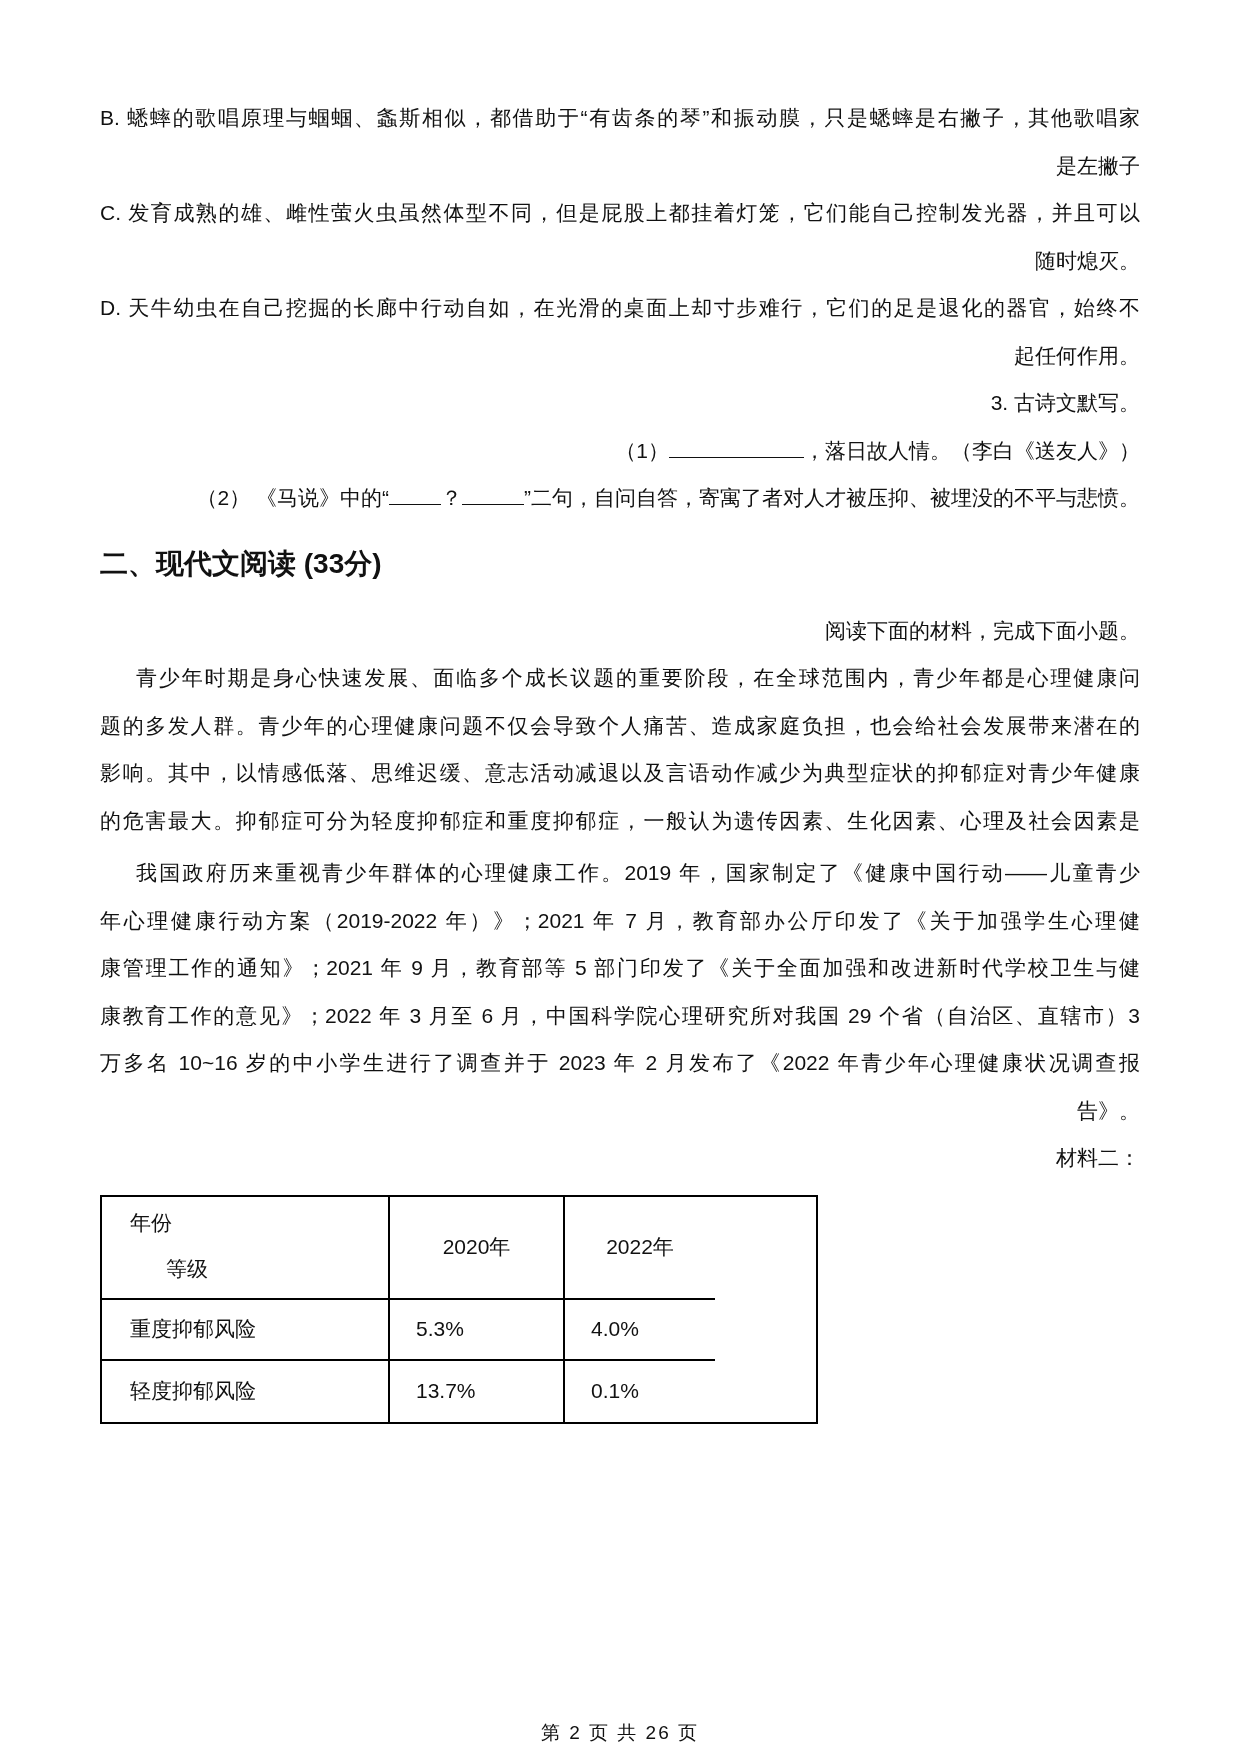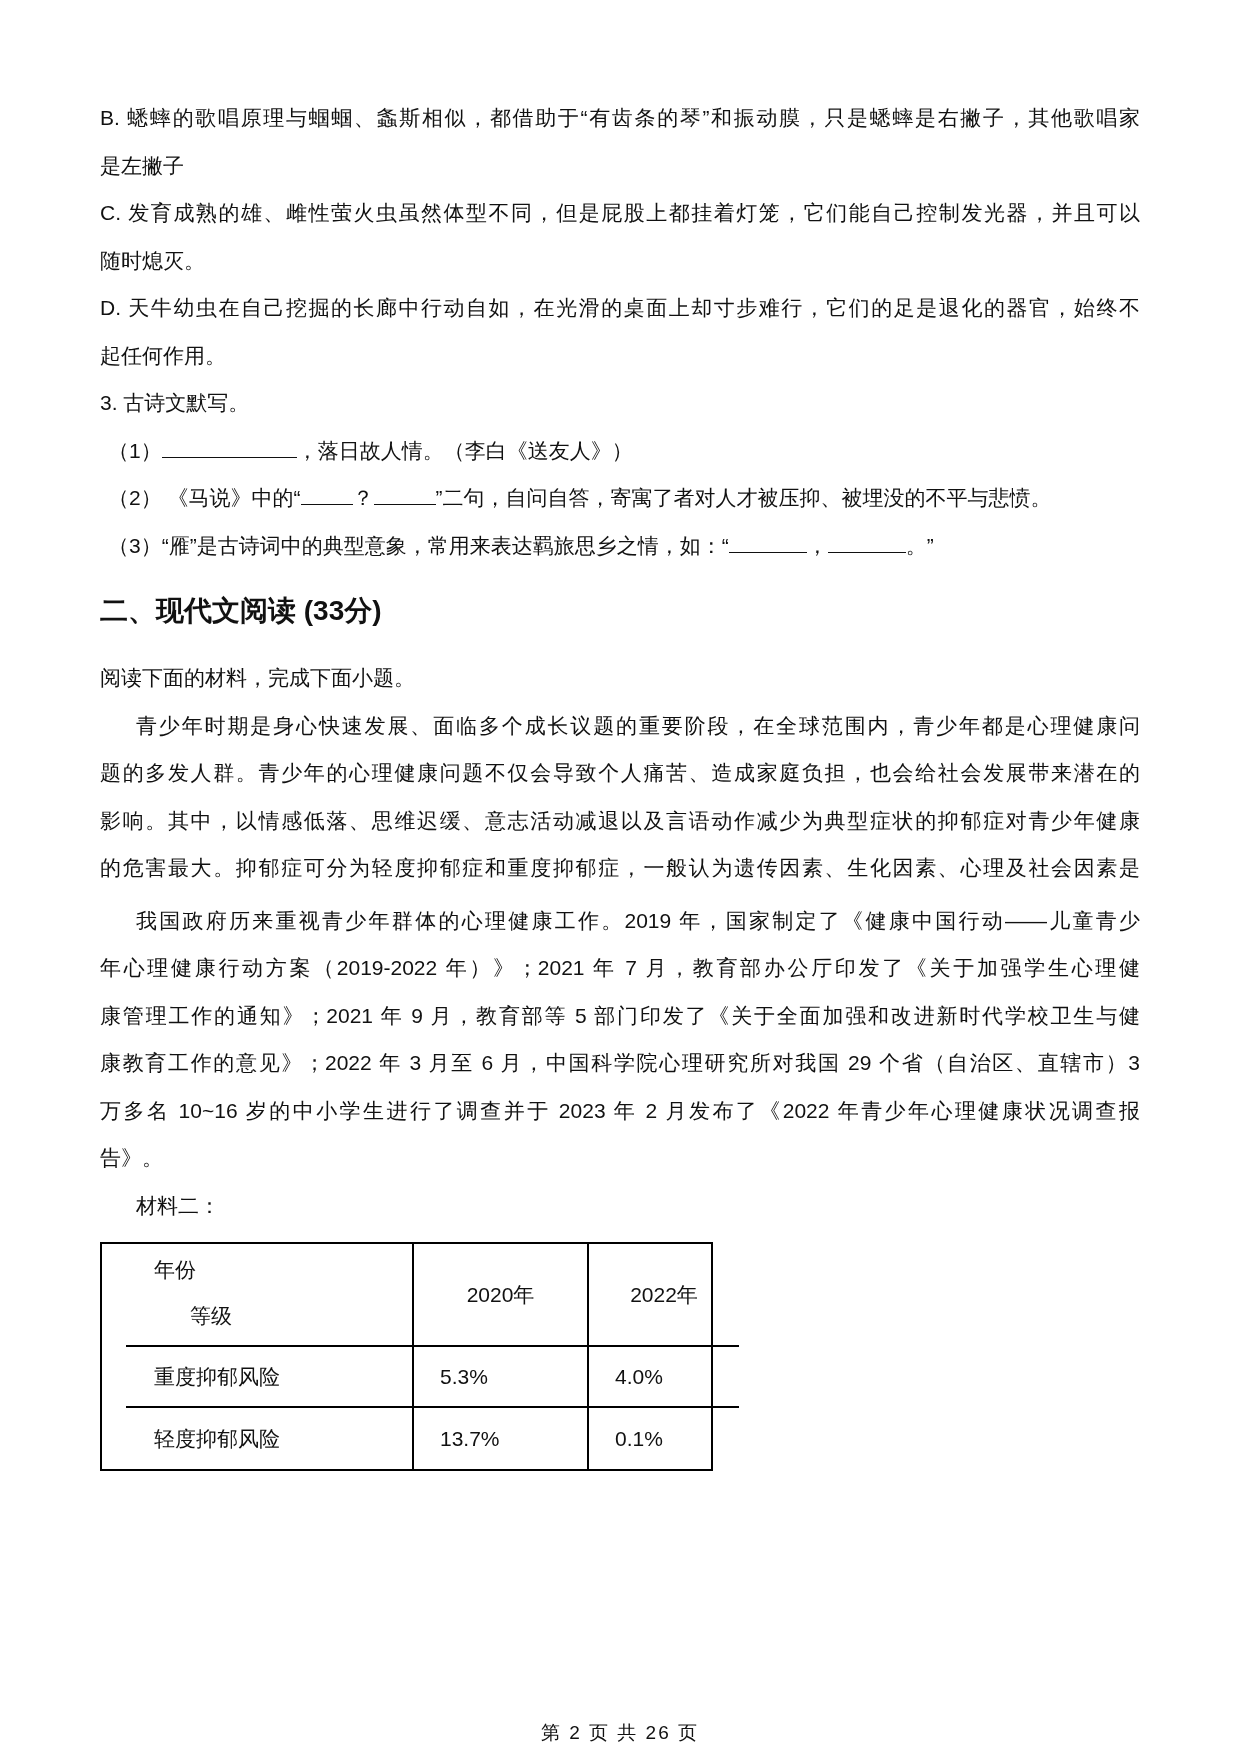--- a/index.html
+++ b/index.html
@@ -20,6 +20,7 @@
     line-height: 47.5px;
     white-space: nowrap;
     overflow: visible;
+    text-align: right;
   }
   .just { text-align: justify; text-align-last: justify; white-space: normal; height: 47.5px; overflow: hidden; }
   .indent-item { padding-left: 8px; }

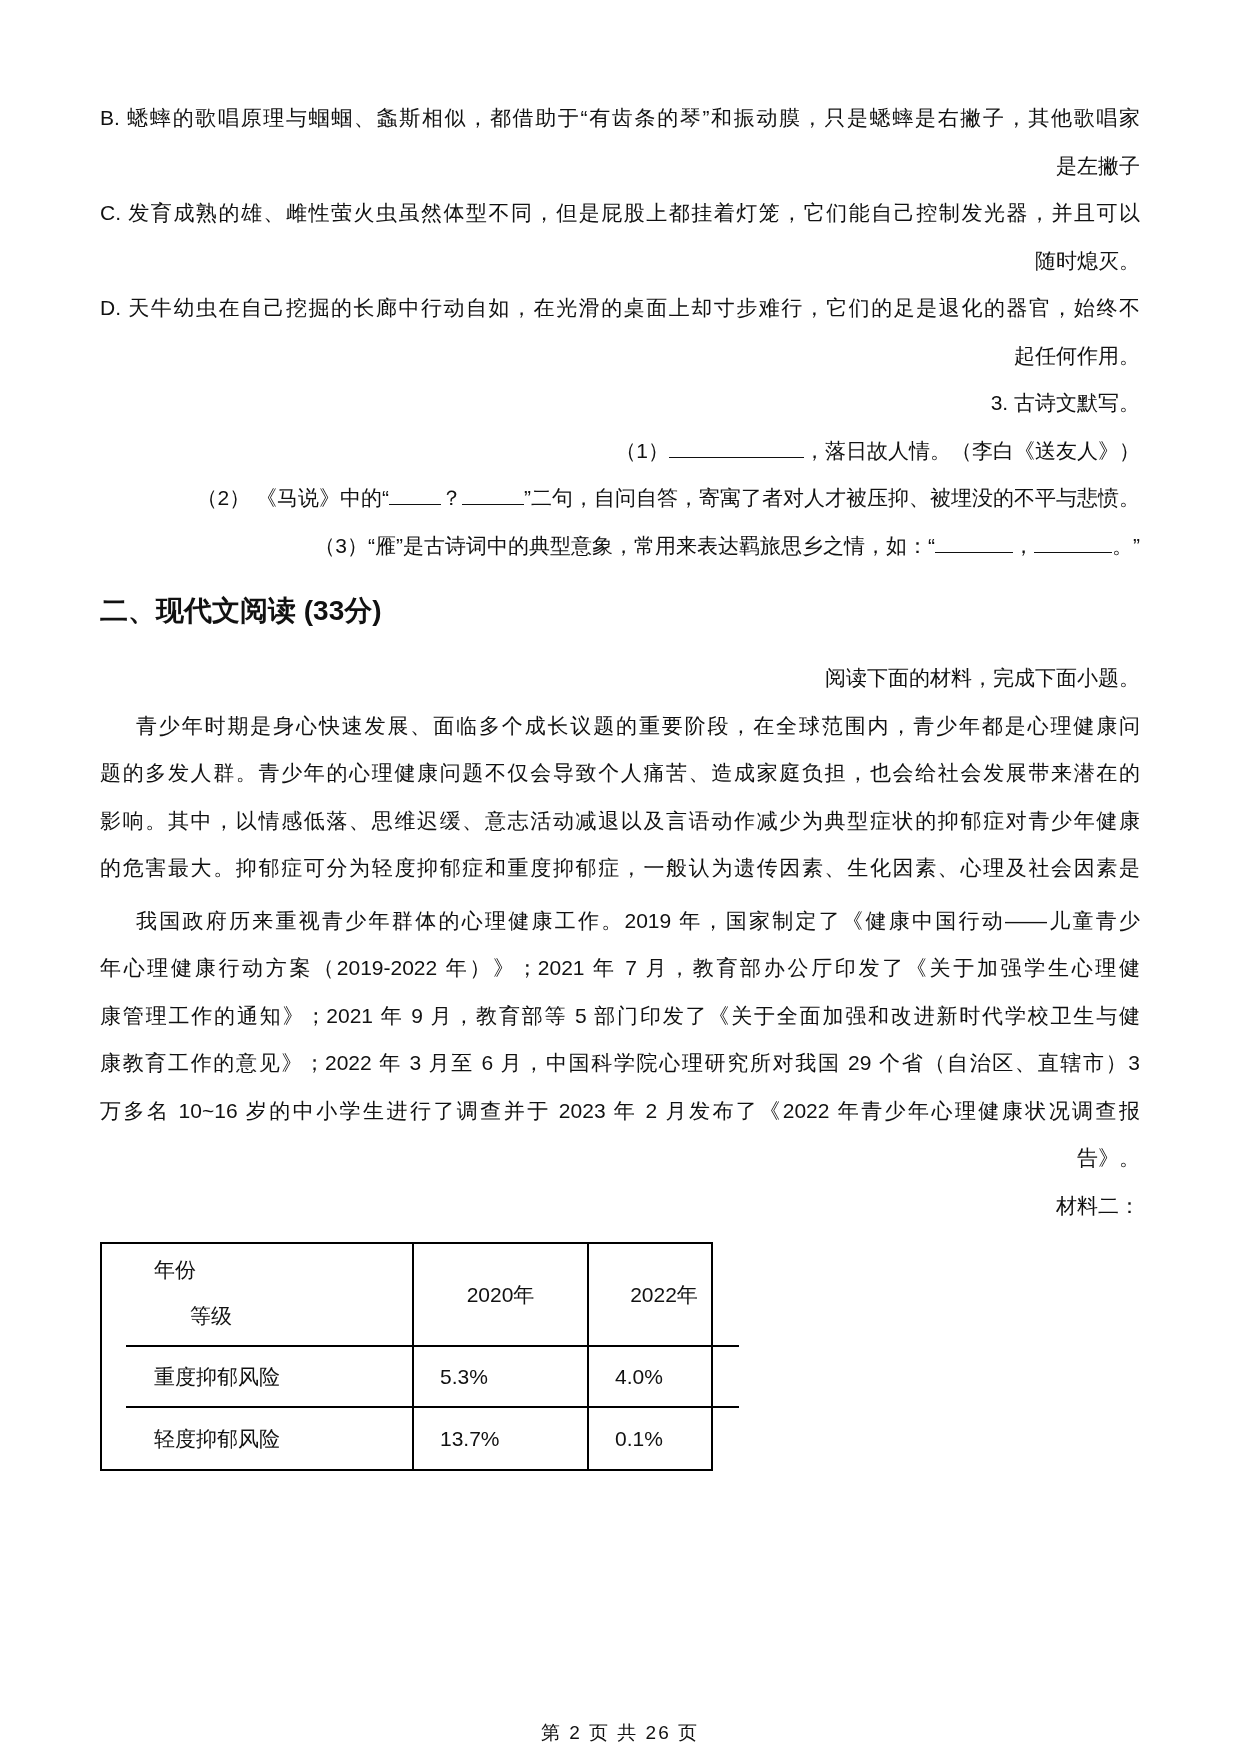--- a/index.html
+++ b/index.html
@@ -102,7 +102,6 @@
 
     <div class="line indent-item"><span>（2） 《马说》中的“</span><span class="blank w52"></span><span>？</span><span class="blank w62"></span><span>”二句，自问自答，寄寓了者对人才被压抑、被埋没的不平与悲愤。</span></div>
 
-    <div class="line indent-item"><span>（3）“雁”是古诗词中的典型意象，常用来表达羁旅思乡之情，如：“</span><span class="blank w78"></span><span>，</span><span class="blank w78"></span><span>。”</span></div>
 
     <div class="section-heading">二、现代文阅读 (33分)</div>
 

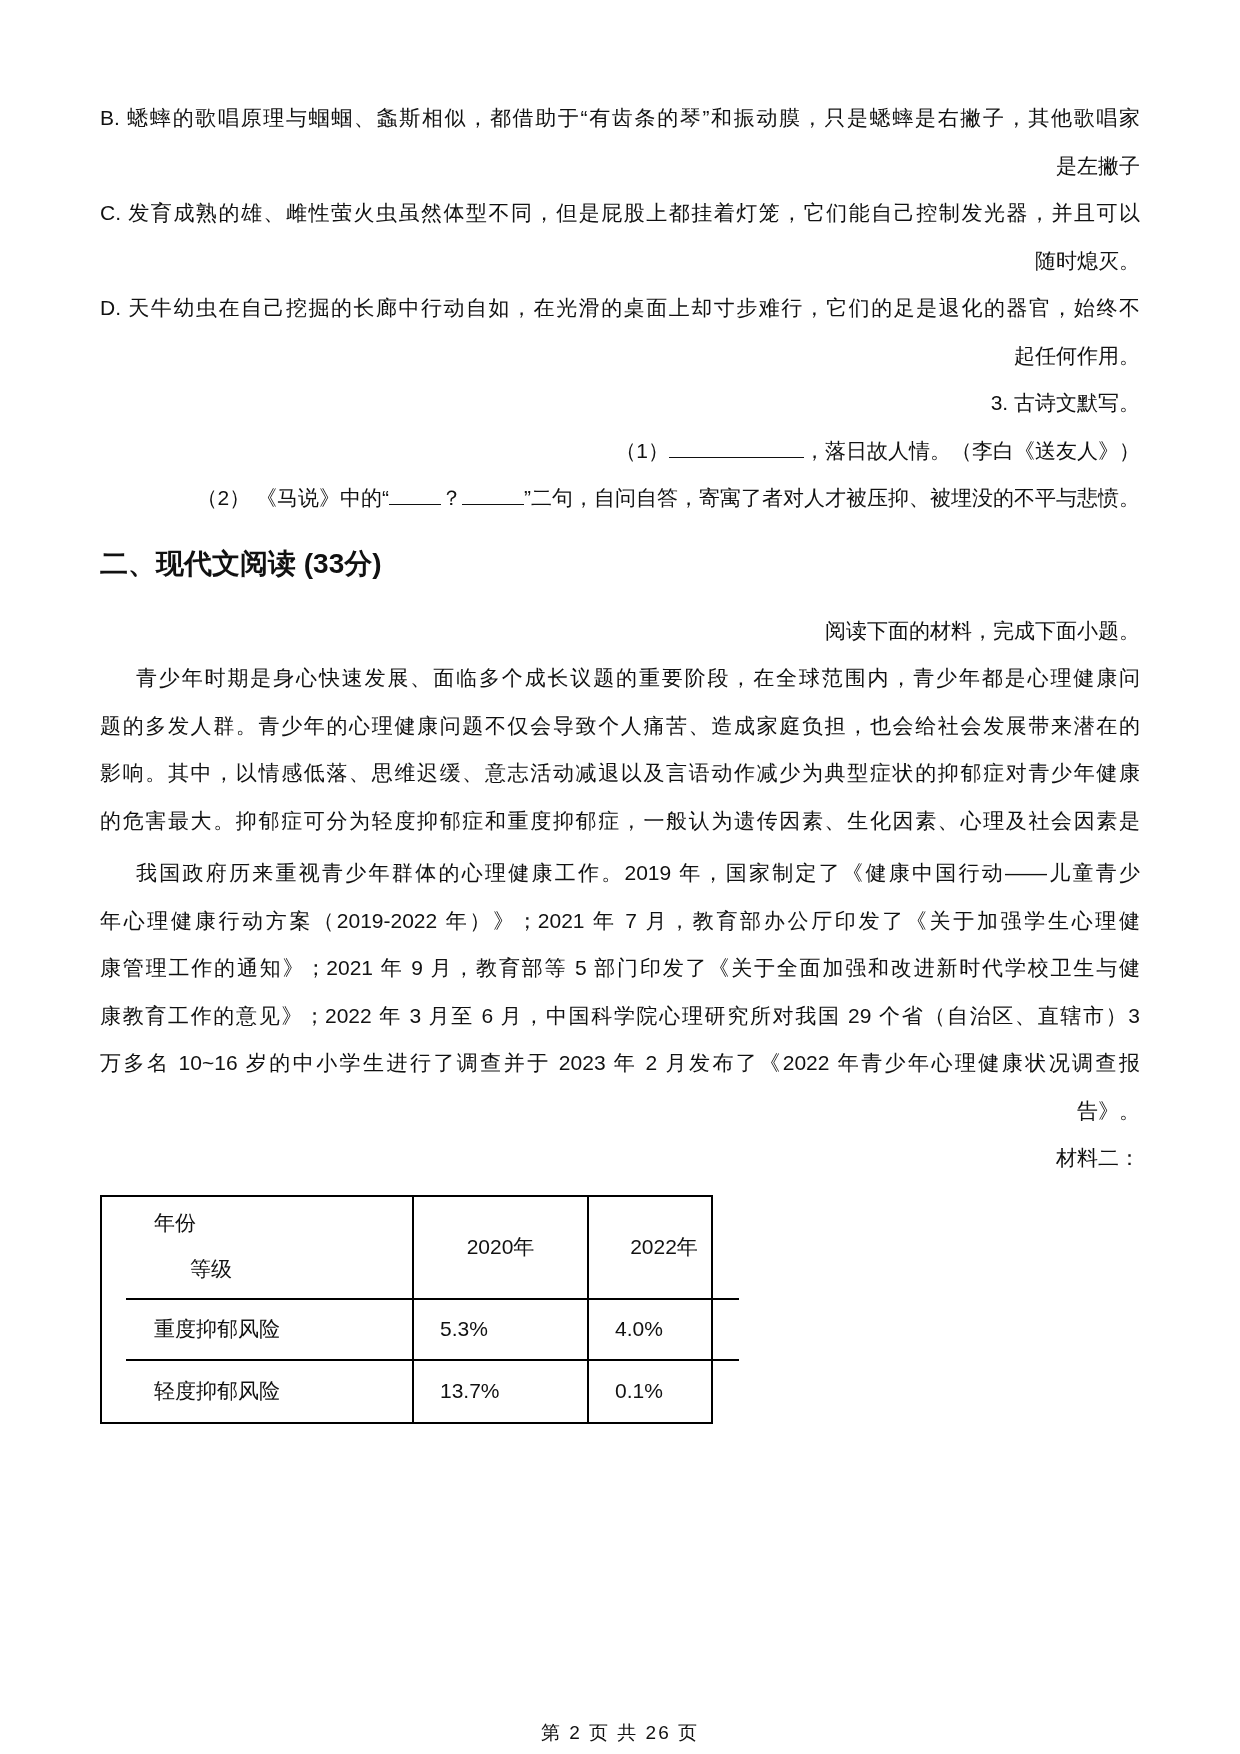--- a/index.html
+++ b/index.html
@@ -49,10 +49,9 @@
   
   .risk-table {
     margin-top: 13px;
-    width: 613px;
+    width: 718px;
     border: 2px solid #000;
     box-sizing: border-box;
-    padding-left: 24px;
   }
   .t-row { display: grid; grid-template-columns: 288px 175px 150px; }
   .t-cell {

